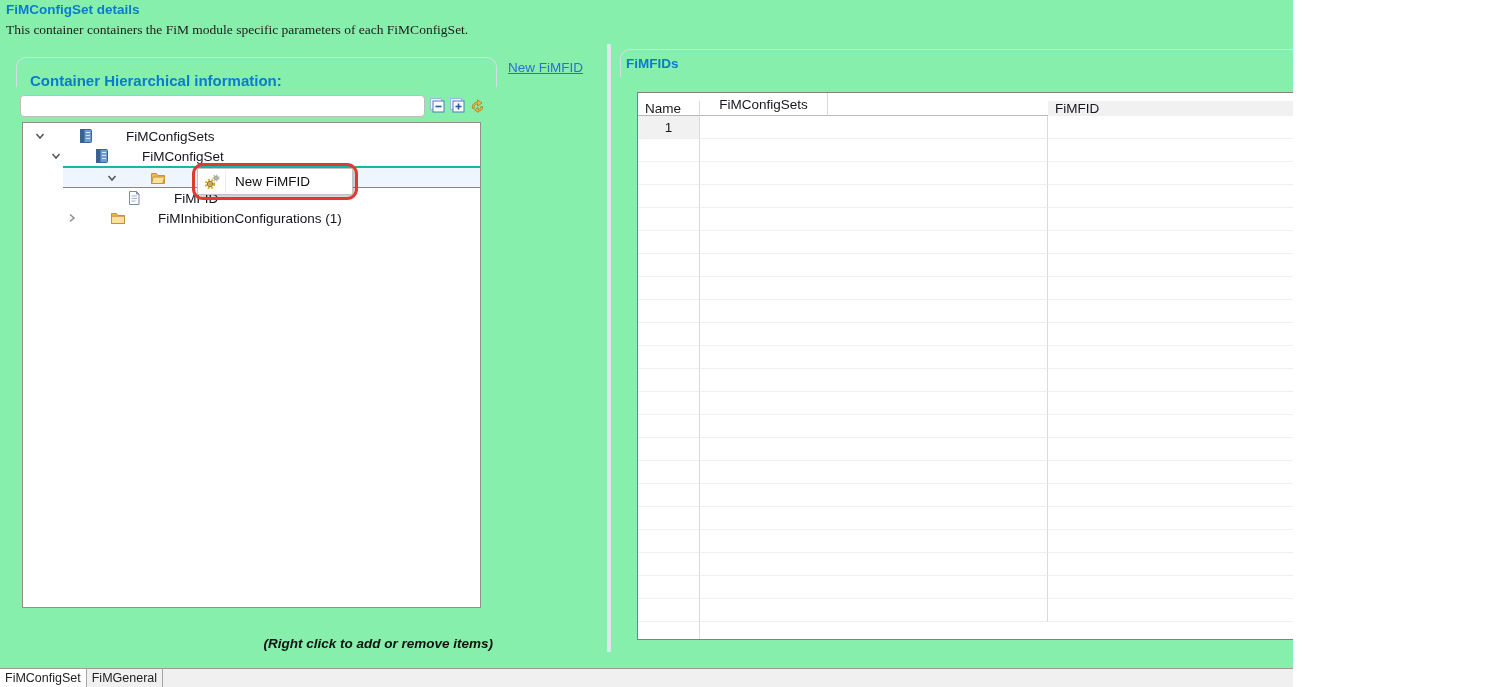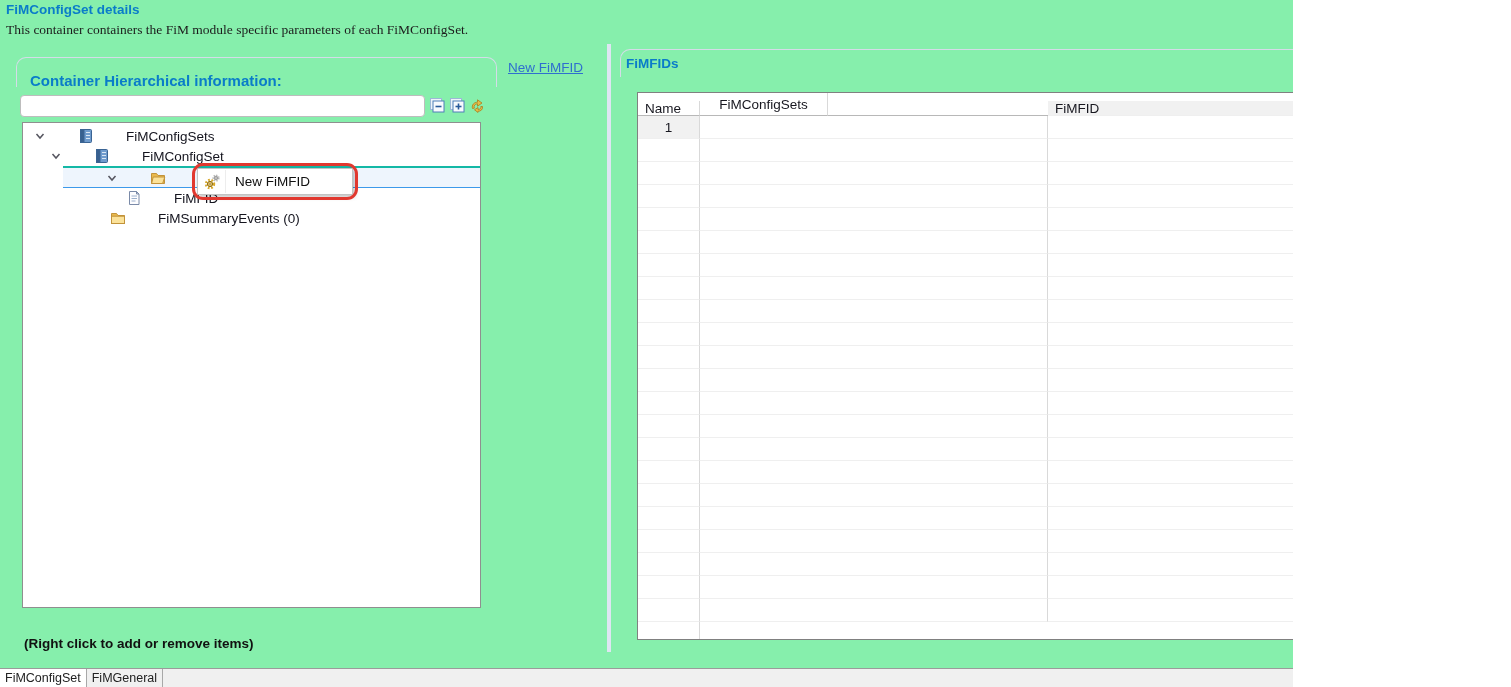--- a/index.html
+++ b/index.html
@@ -170,6 +170,20 @@
           <span class="tree-label">FiMFID</span>
         </div>
         <div class="tree-row" style="padding-left: 42px;">
+          <span class="chev">
+            <svg viewBox="0 0 14 14">
+              <polyline points="5,3.5 9,7 5,10.5" fill="none" stroke="#8c8c96" stroke-width="1.5"></polyline>
+            </svg>
+          </span>
+          <span class="tree-icon">
+            <svg viewBox="0 0 16 16">
+              <path d="M1.5 3.5 h5 l1.5 2 h6.5 v8 h-13 z" fill="#e9b94e" stroke="#c2933a"></path>
+              <rect x="1.5" y="6.2" width="13" height="7.3" fill="#fbe29a" stroke="#c2933a"></rect>
+            </svg>
+          </span>
+          <span class="tree-label">FiMInhibitionConfigurations (1)</span>
+        </div>
+        <div class="tree-row" style="padding-left: 42px;">
           <span class="chev"></span>
           <span class="tree-icon">
             <svg viewBox="0 0 16 16">

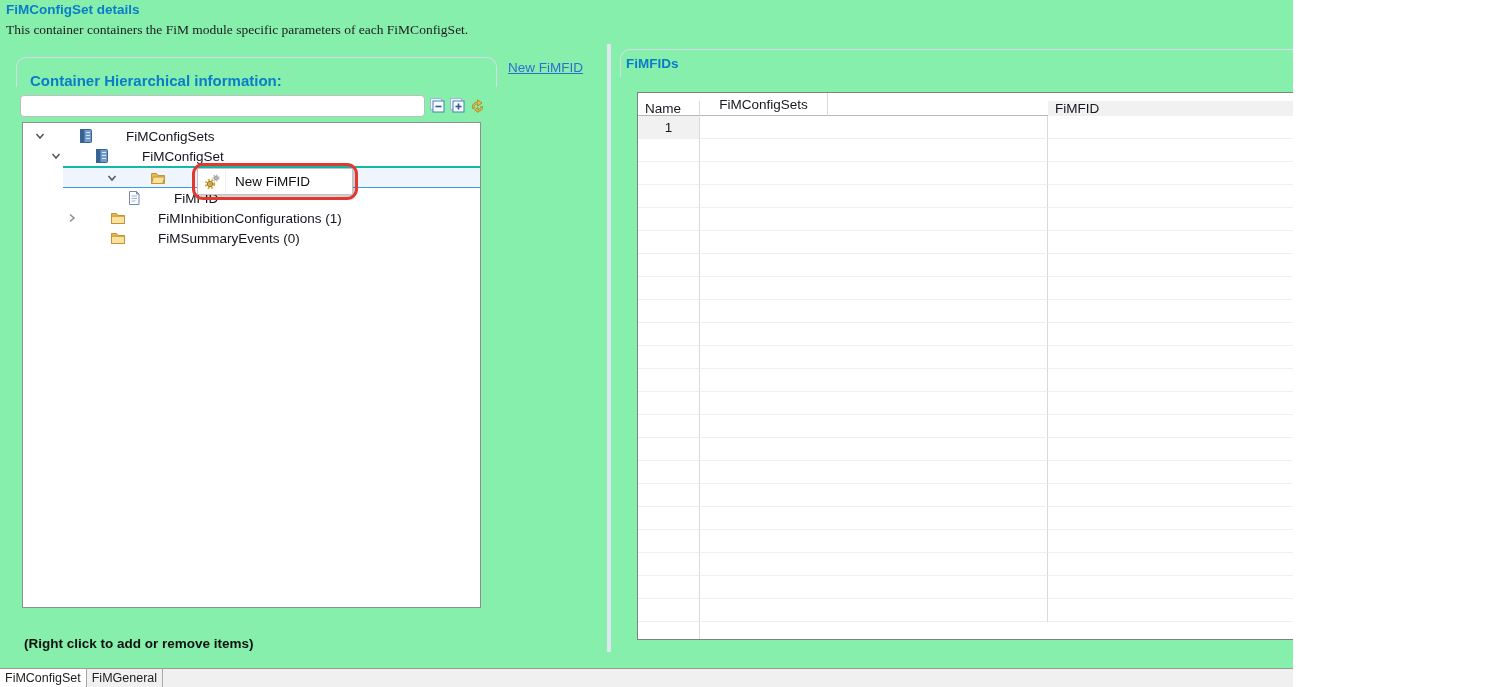--- a/index.html
+++ b/index.html
@@ -183,16 +183,6 @@
           </span>
           <span class="tree-label">FiMInhibitionConfigurations (1)</span>
         </div>
-        <div class="tree-row" style="padding-left: 42px;">
-          <span class="chev"></span>
-          <span class="tree-icon">
-            <svg viewBox="0 0 16 16">
-              <path d="M1.5 3.5 h5 l1.5 2 h6.5 v8 h-13 z" fill="#e9b94e" stroke="#c2933a"></path>
-              <rect x="1.5" y="6.2" width="13" height="7.3" fill="#fbe29a" stroke="#c2933a"></rect>
-            </svg>
-          </span>
-          <span class="tree-label">FiMSummaryEvents (0)</span>
-        </div>
       </div>
   </div>
 

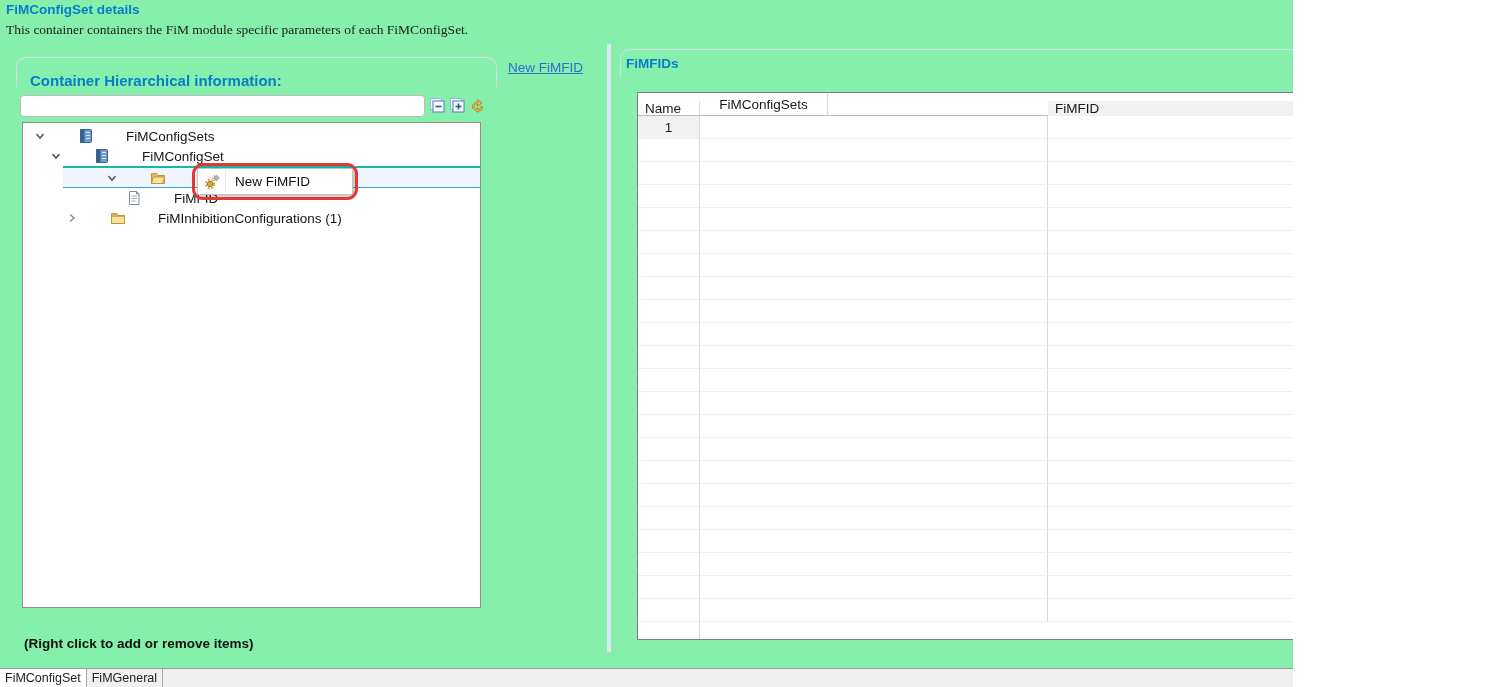--- a/index.html
+++ b/index.html
@@ -38,8 +38,8 @@
   .red-annotation { position:absolute; left:192px; top:163px; width:166px; height:37px;
       border:3px solid #e1382f; border-radius:11px; pointer-events:none; }
 
-  .hint { position:absolute; left:24px; top:636px; width:481px; text-align:left;
-      font-size:13.5px; font-weight:bold; color:#111; }
+  .hint { position:absolute; left:12px; top:636px; width:481px; text-align:right;
+      font-size:13.5px; font-weight:bold; font-style:italic; color:#111; }
 
   
   .v-divider { position:absolute; left:607px; top:44px; width:4px; height:608px; background:#dee6f2; }

